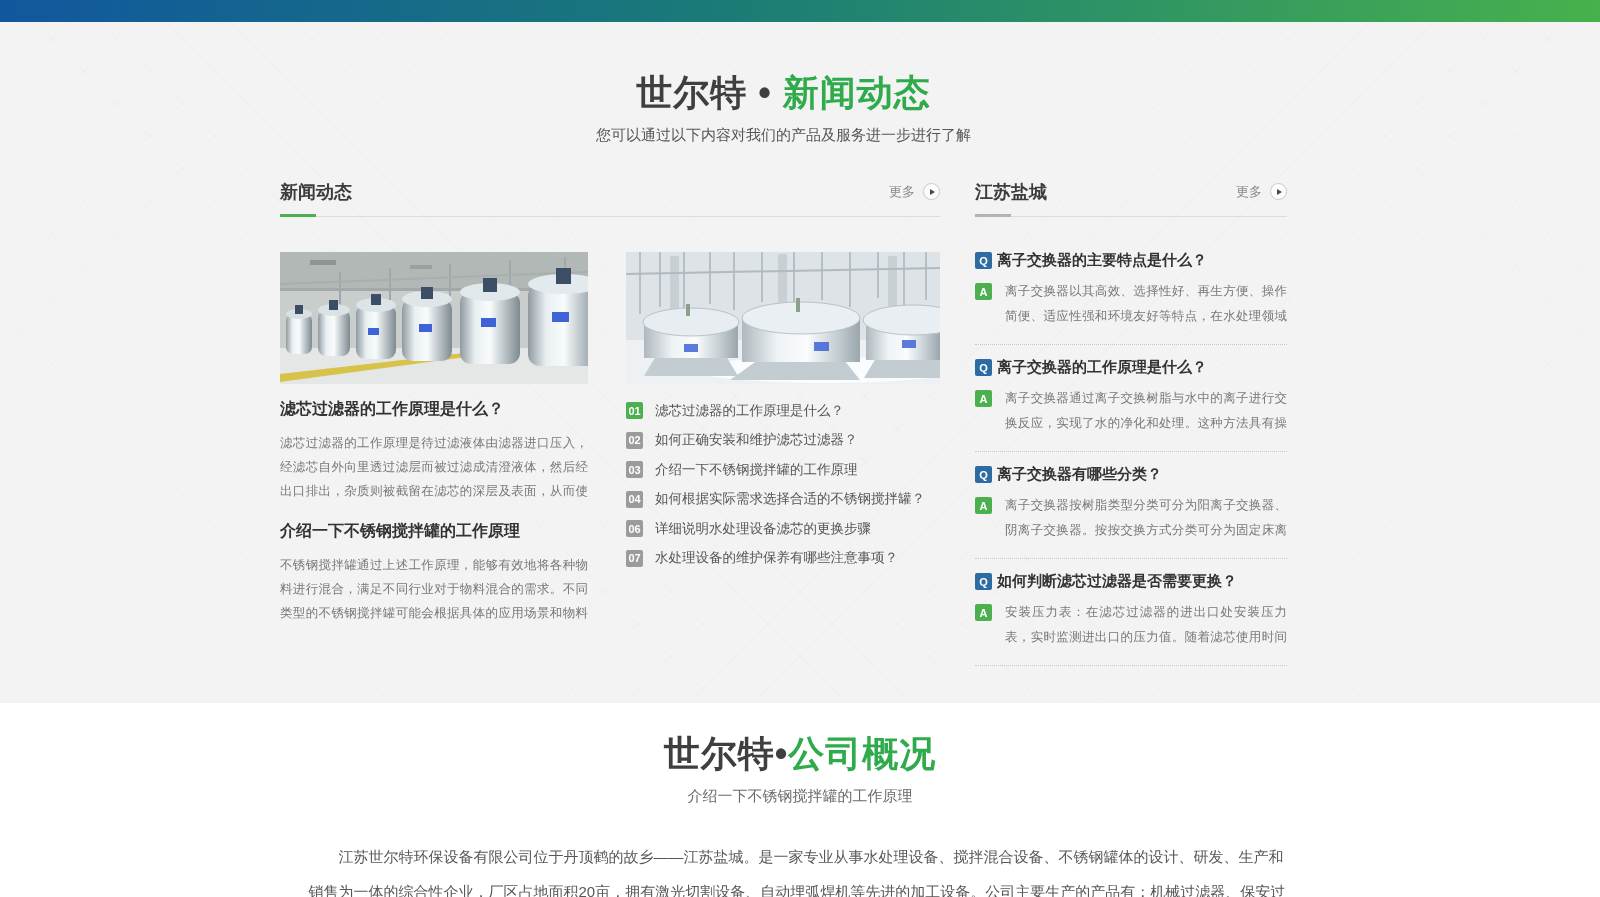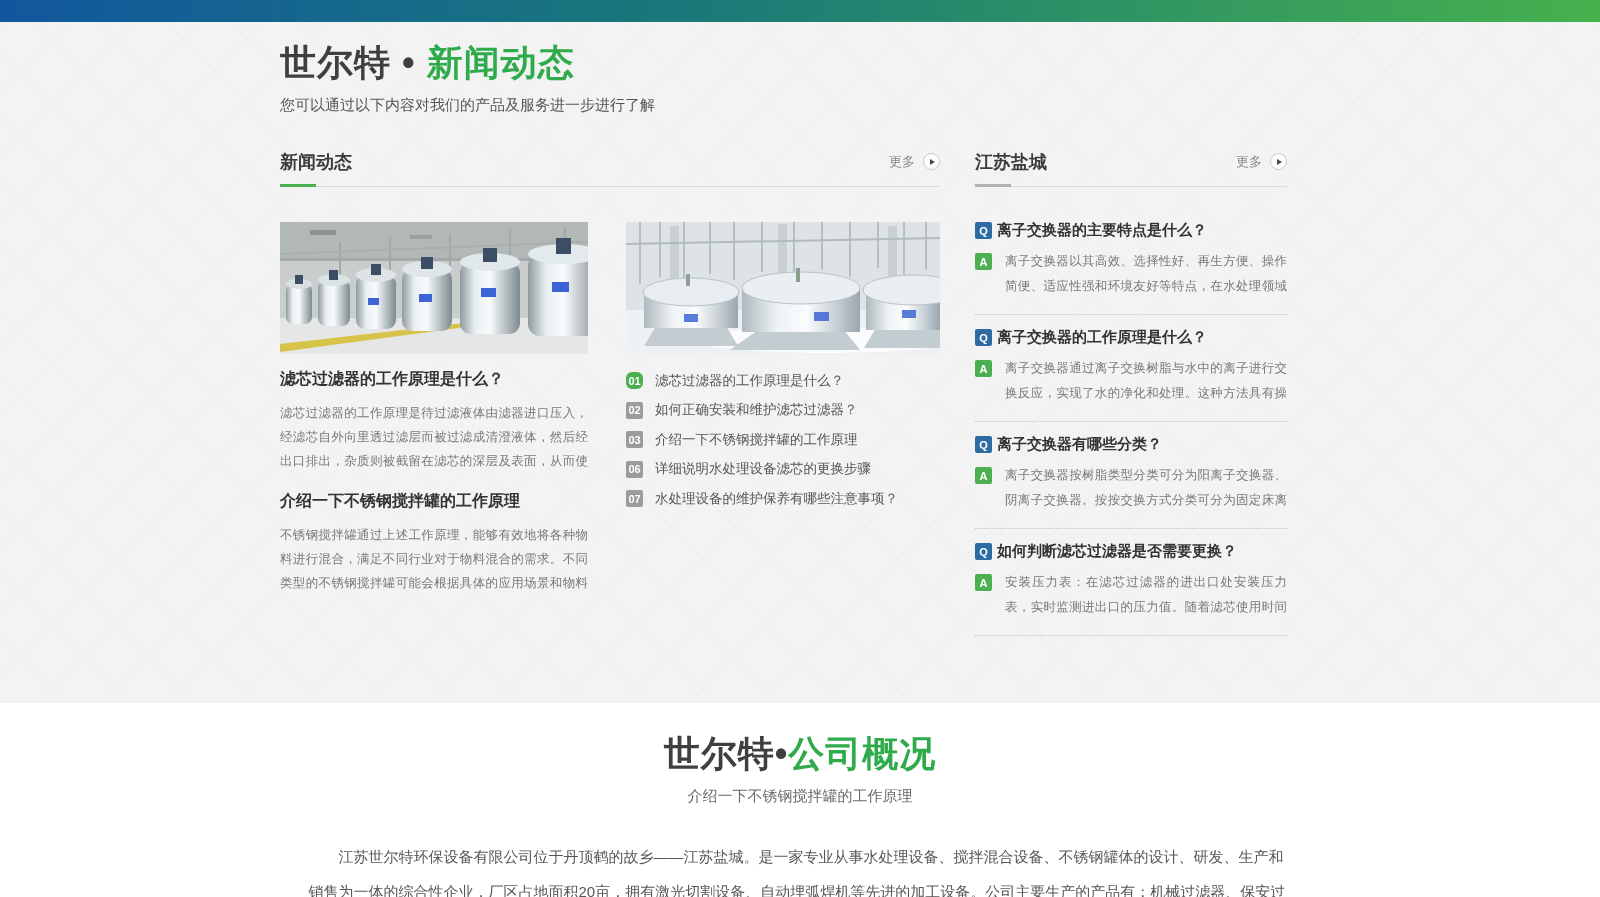--- a/index.html
+++ b/index.html
@@ -18,7 +18,7 @@
   }
   .content { width:1007px; margin-left:280px; position:relative; }
 
-  .section-head { text-align:left; padding-top:20px; }
+  .section-head { text-align:center; padding-top:50px; }
   .section-title { font-size:36px; font-weight:bold; color:#3f3f3f; line-height:42px; letter-spacing:1px; }
   .section-title .hl-green { color:#2fab4c; }
   .section-sub { margin-top:12px; font-size:15px; color:#565656; }

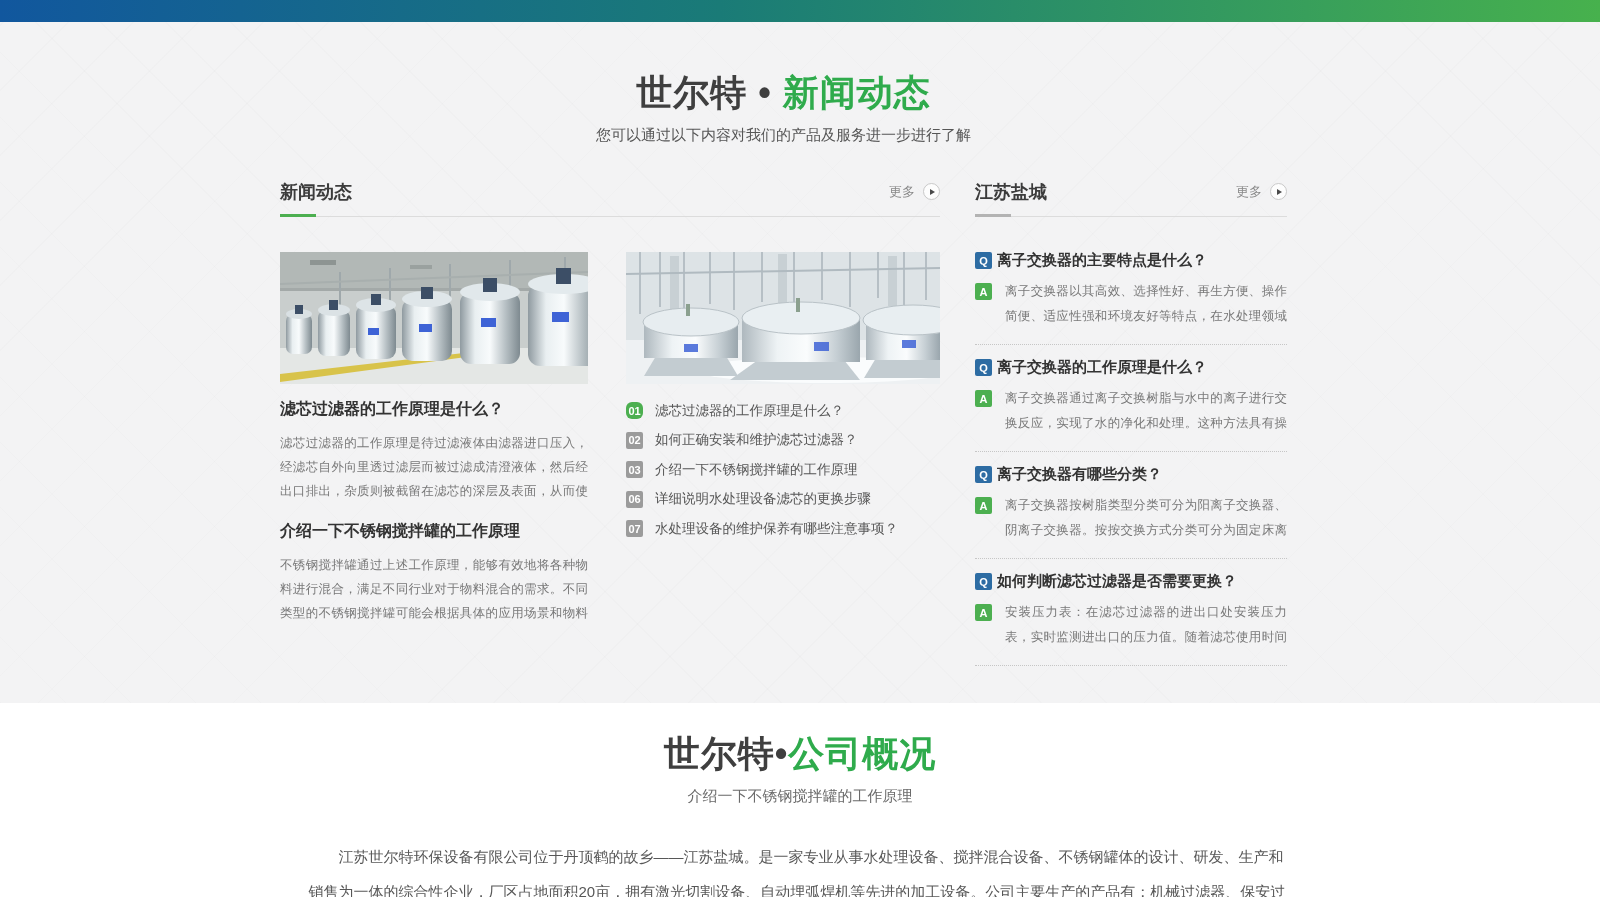--- a/index.html
+++ b/index.html
@@ -59,7 +59,7 @@
   .list-item { display:flex; align-items:center; height:29.5px; cursor:pointer; }
   .num-badge { width:17px; height:17px; flex:0 0 17px; background:#9b9b9b; color:#fff; border-radius:2px;
                font-size:11px; font-weight:bold; display:flex; align-items:center; justify-content:center; }
-  .num-badge.hl { background:#4caf50;border-radius:6px; }
+  .num-badge.hl { background:#4caf50; }
   .list-title { margin-left:12px; font-size:13.5px; color:#555; white-space:nowrap; overflow:hidden; }
 
   .qa-list { margin-top:34px; }

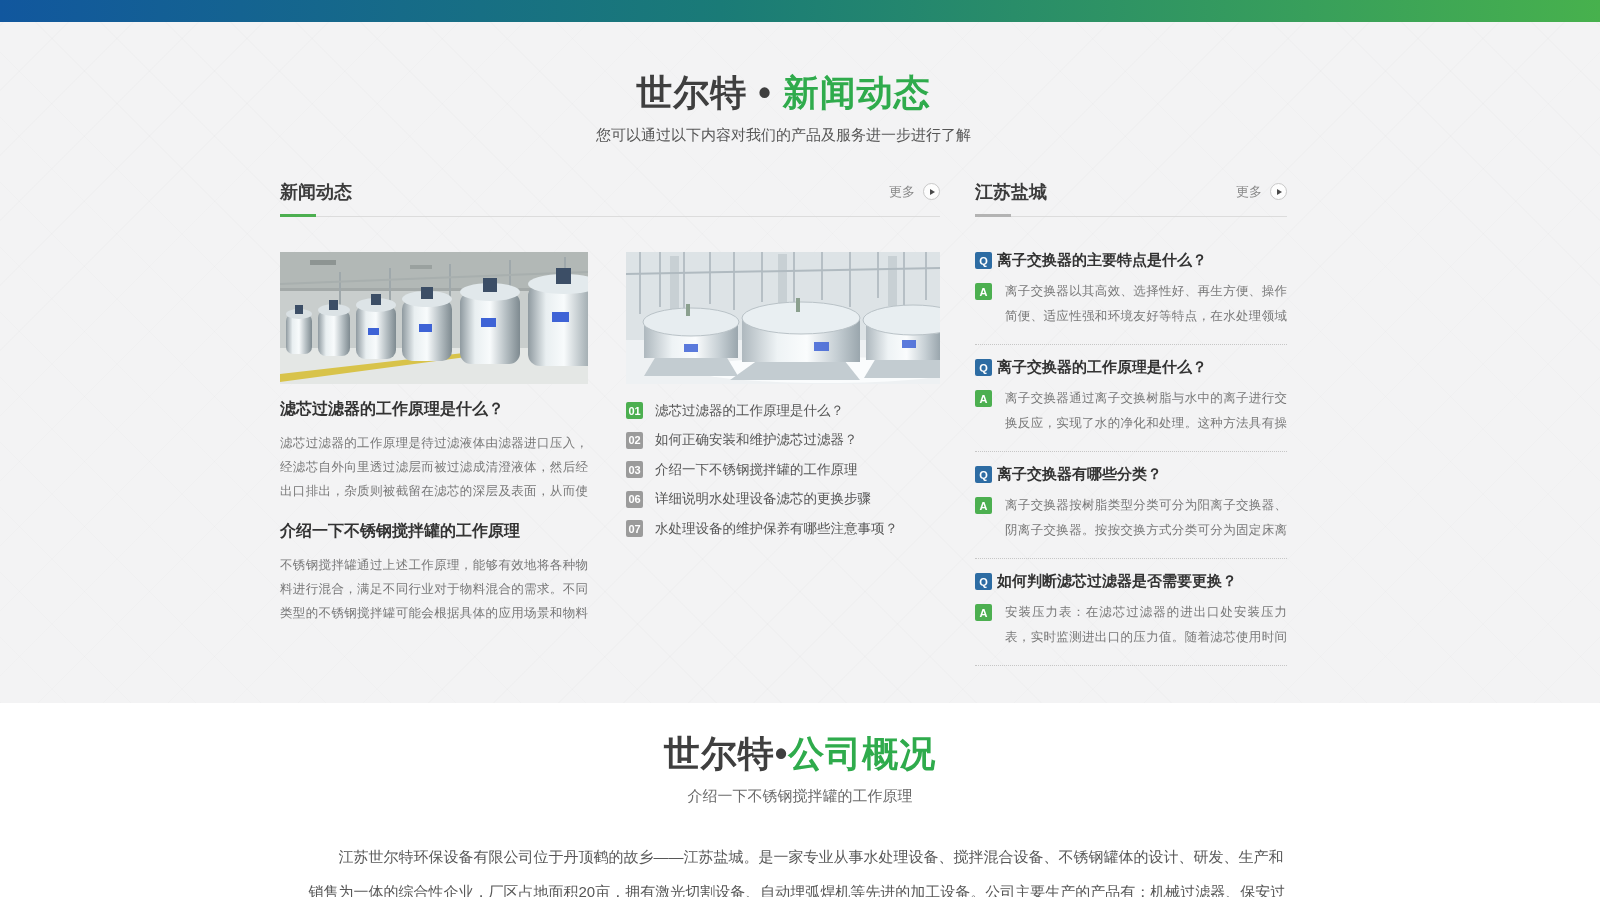--- a/index.html
+++ b/index.html
@@ -239,6 +239,10 @@
                 <span class="list-title">介绍一下不锈钢搅拌罐的工作原理</span>
               </li>
               <li class="list-item">
+                <span class="num-badge">04</span>
+                <span class="list-title">如何根据实际需求选择合适的不锈钢搅拌罐？</span>
+              </li>
+              <li class="list-item">
                 <span class="num-badge">06</span>
                 <span class="list-title">详细说明水处理设备滤芯的更换步骤</span>
               </li>

